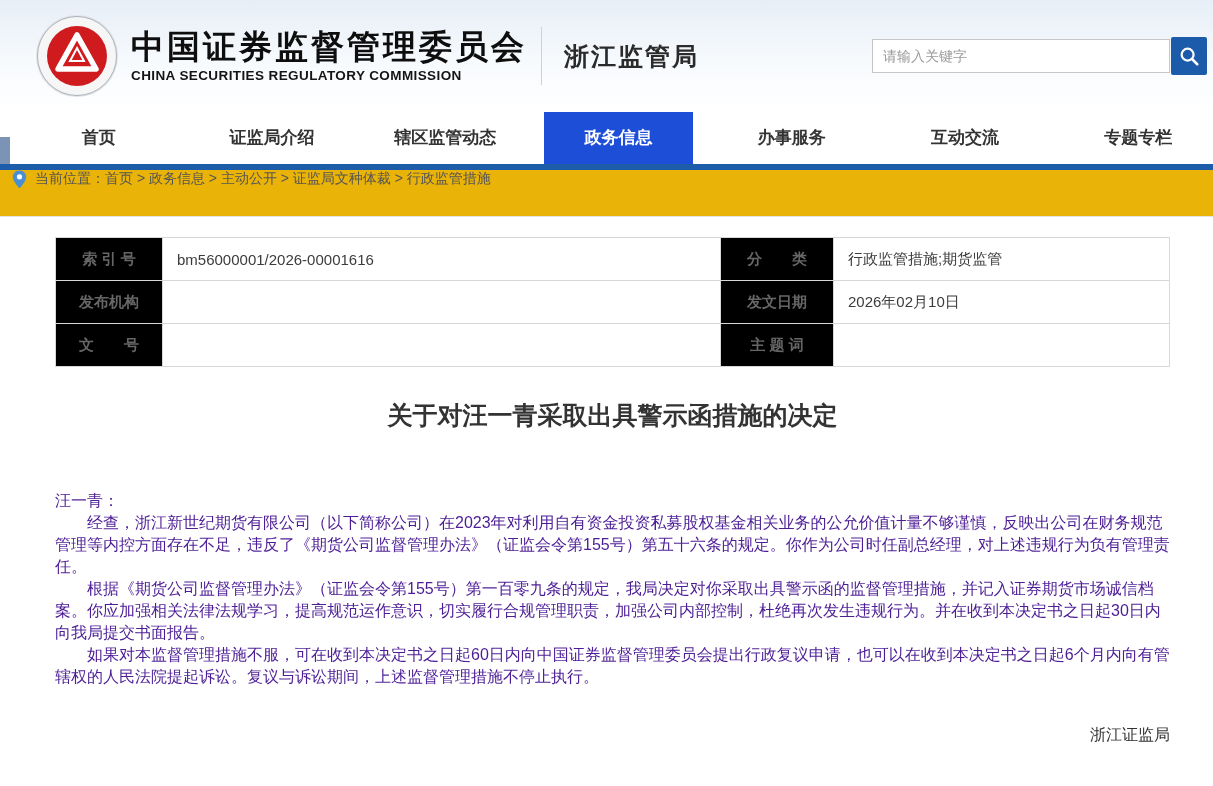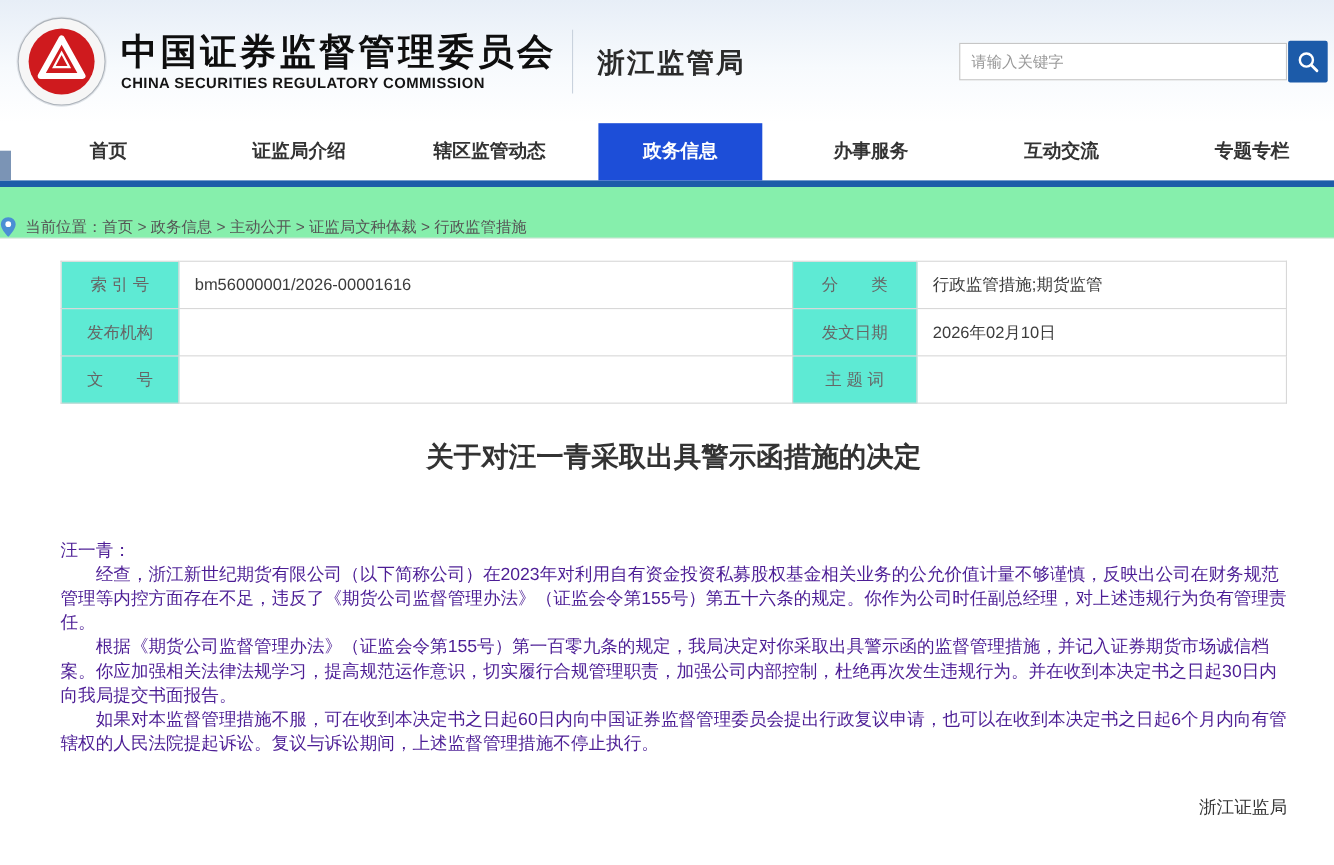--- a/index.html
+++ b/index.html
@@ -8,7 +8,7 @@
 
   
   .header { height:112px; display:flex; align-items:center;
-    background:linear-gradient(180deg,#e7eef7 0%,#f7fafd 55%,#ffffff 100%); position:relative; }
+    background:linear-gradient(180deg,#e7eef7 0%,#f7fafd 55%,#ffffff 100%); position:relative;padding-left:21px; }
   .logo { width:84px; height:84px; margin-left:14px; flex:0 0 auto; }
   .org-titles { margin-left:12px; }
   .org-zh { font-size:33px; font-weight:900; color:#0e0e0e; letter-spacing:3px; line-height:1.1; }

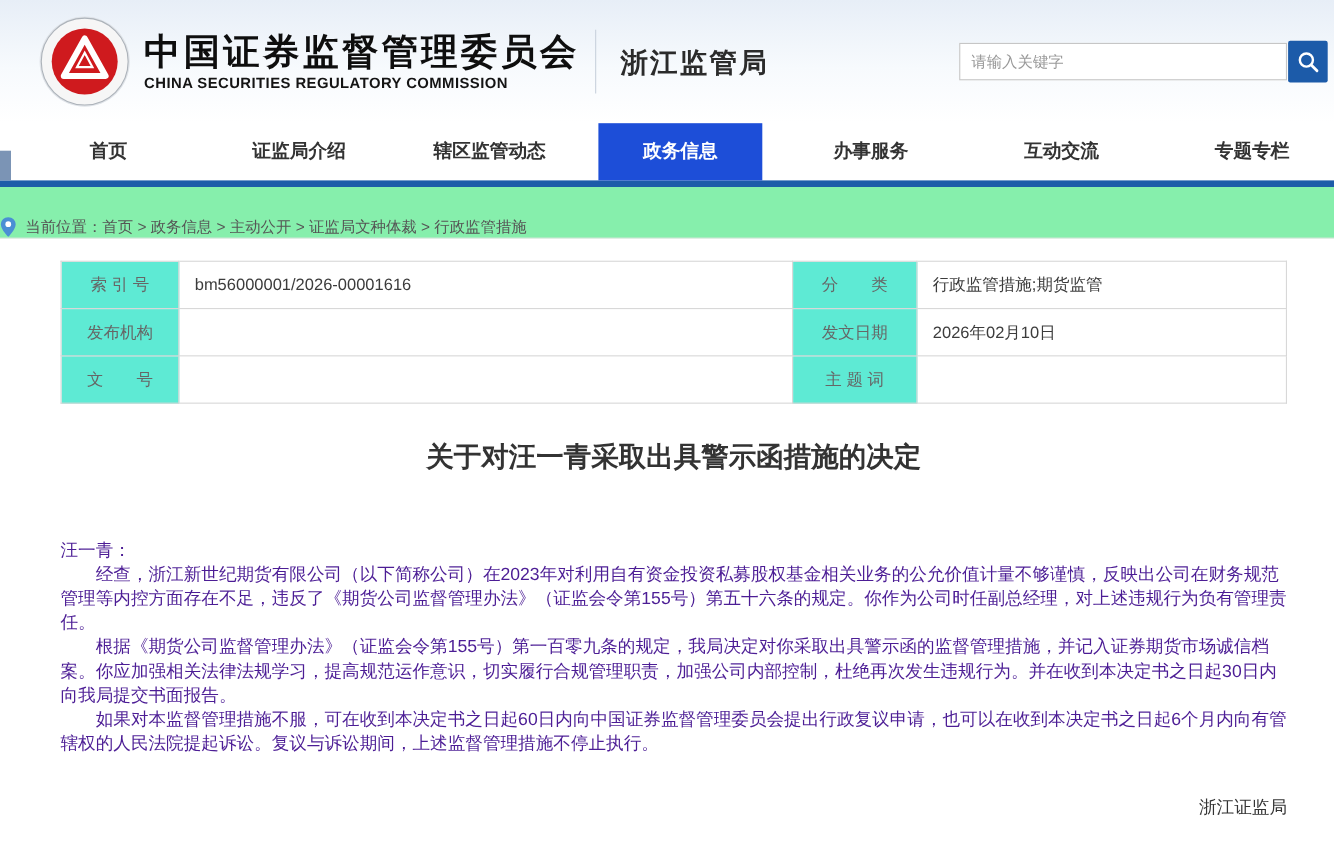--- a/index.html
+++ b/index.html
@@ -33,8 +33,8 @@
   .nav-left-deco { position:absolute; left:0; bottom:6px; width:10px; height:27px; background:#7b94b5; }
 
   
-  .breadcrumb { height:47px; display:flex; align-items:flex-end; padding-left:0;
-    background:#86efac; border-bottom:1px solid #e3e3e3; }
+  .breadcrumb { height:47px; display:flex; align-items:flex-start; padding-left:12px;
+    background:#eab308; border-bottom:1px solid #e3e3e3; }
   .crumb-text { font-size:14px; color:#555; margin-left:8px; }
 
   

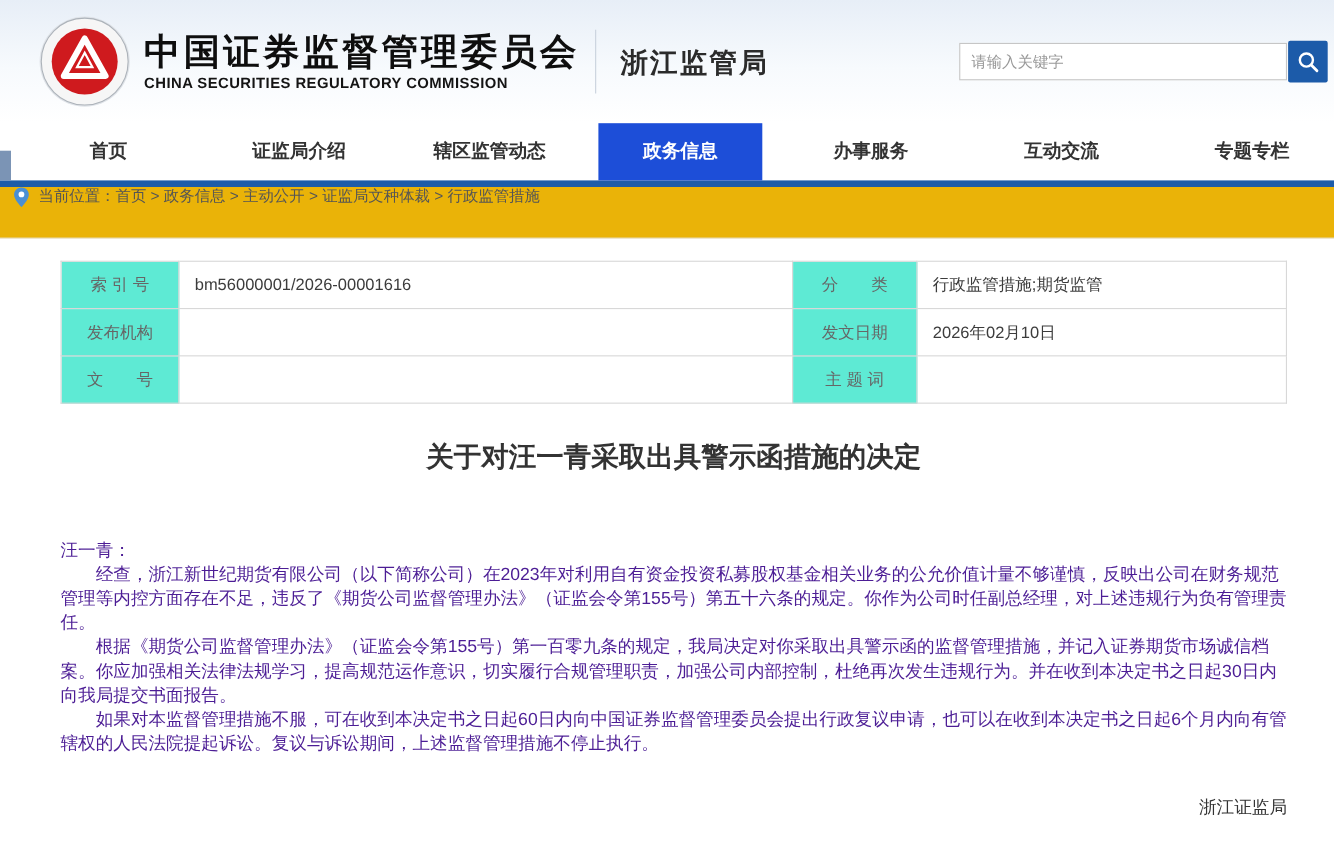--- a/index.html
+++ b/index.html
@@ -41,7 +41,7 @@
   .content { padding:20px 43px 0 55px; background:#fff; }
   table.meta { width:100%; border-collapse:collapse; table-layout:fixed; }
   table.meta td { border:1px solid #d8d8d8; height:43px; font-size:15px; }
-  td.lbl { background:#5eead4; color:#666; font-weight:normal; text-align:center; white-space:pre; }
+  td.lbl { background:#000000; color:#666; font-weight:bold; text-align:center; white-space:pre; }
   td.val { color:#3c3c3c; padding:0 14px; }
   .w-lbl1 { width:107px; } .w-val1 { width:558px; } .w-lbl2 { width:113px; }
 

